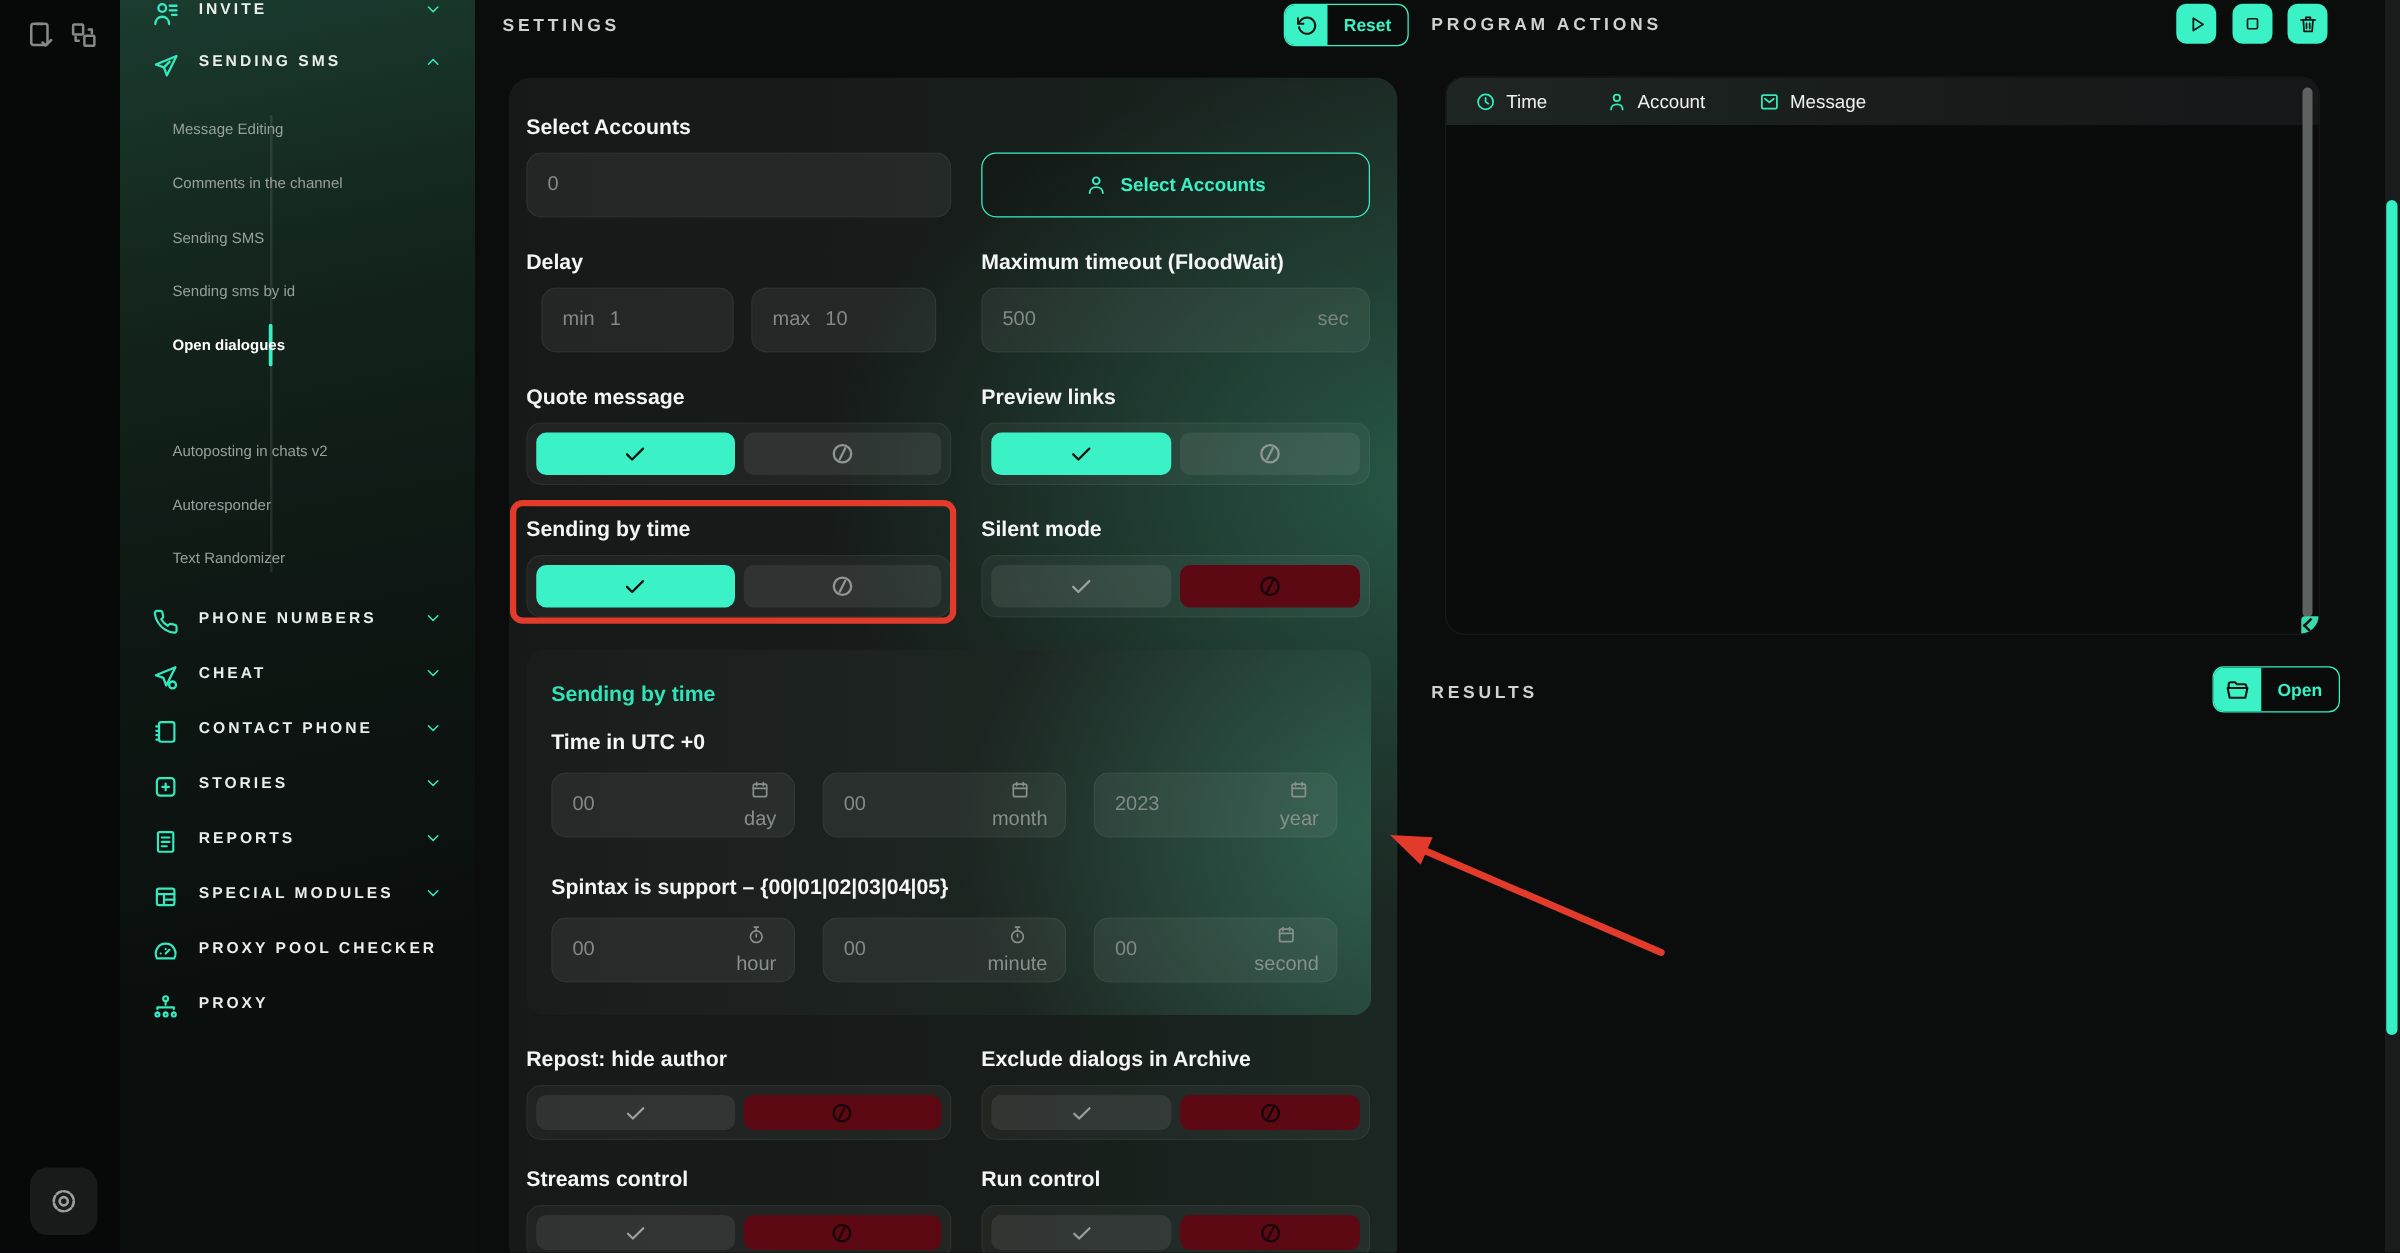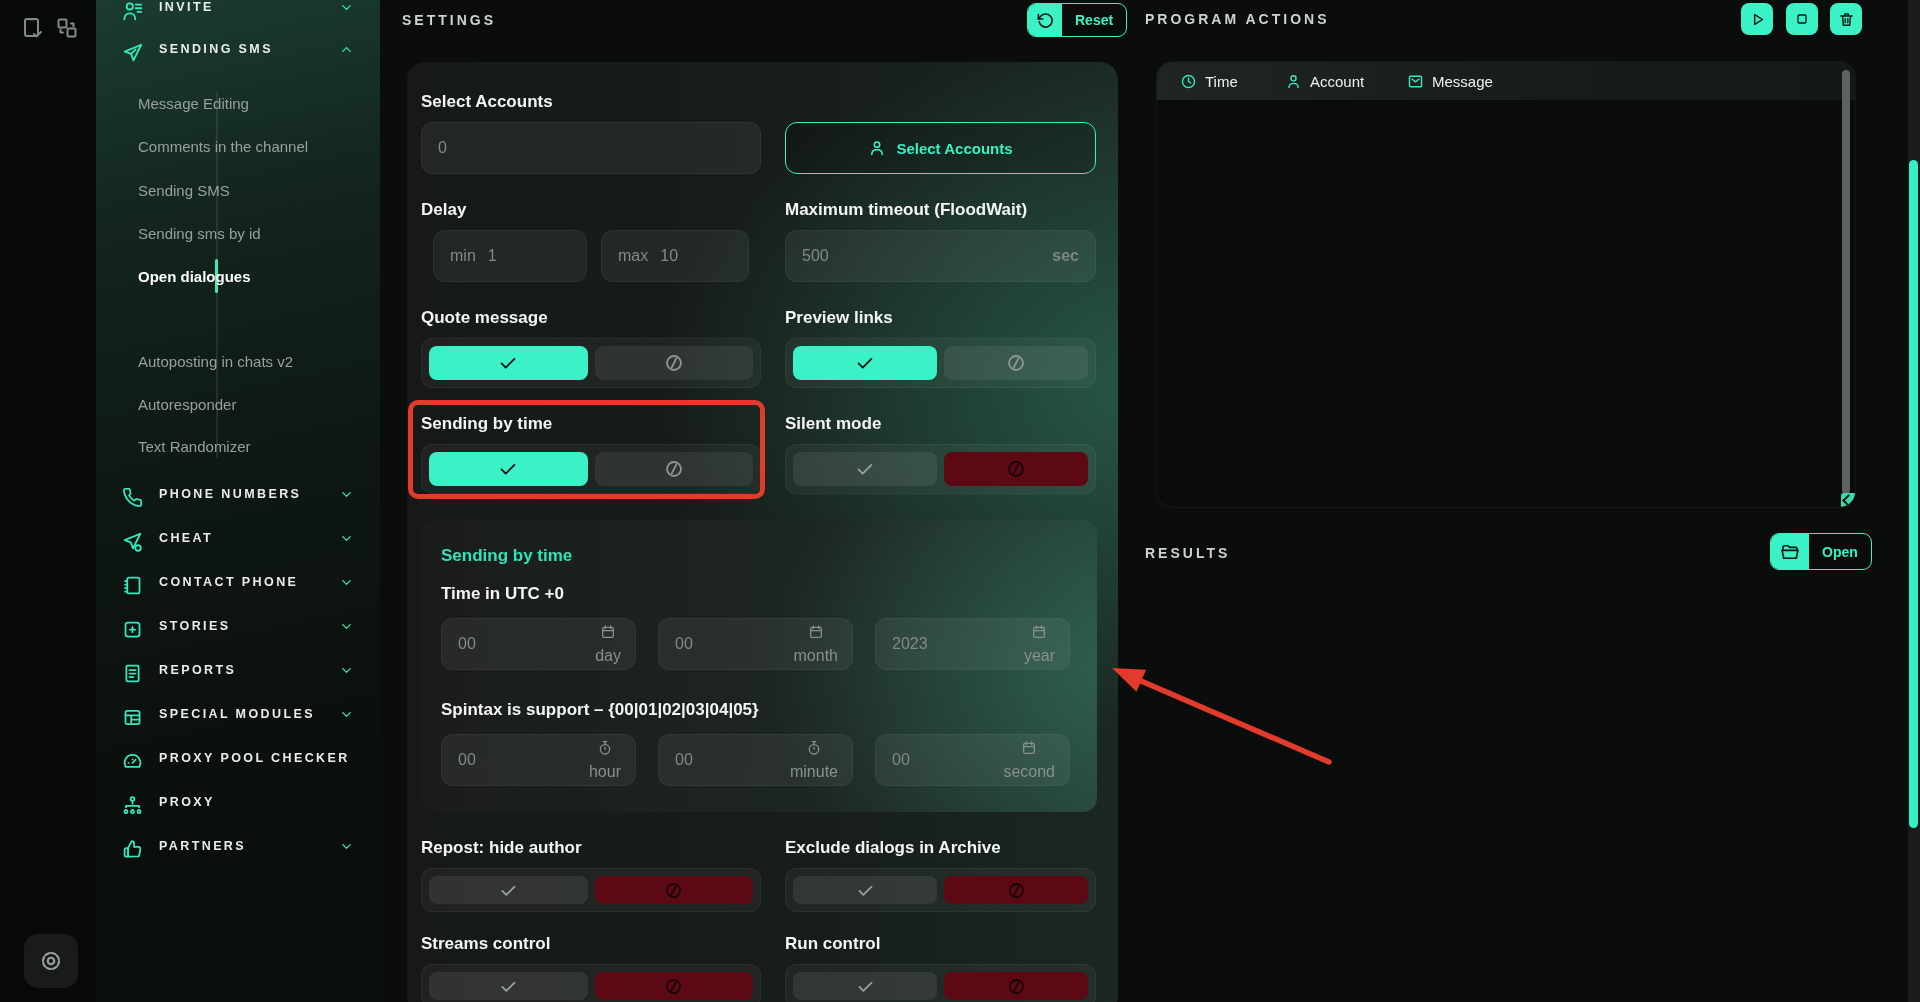--- a/index.html
+++ b/index.html
@@ -30,7 +30,7 @@
   .nav-row .chev{position:absolute;right:26px;color:#35e9be;width:15px;height:15px;}
   .chev.up{transform:rotate(180deg);}
   .sub-row{position:absolute;left:0;width:284px;height:30px;display:flex;align-items:center;padding-left:42px;box-sizing:border-box;
-    color:#97a09c;font-size:15px;}
+    color:#97a09c;font-size:12px;}
   .sub-row.active{color:#ffffff;font-weight:600;}
   .sub-guide{left:120px;top:92px;width:2px;height:366px;background:rgba(255,255,255,.09);border-radius:1px;}
   .sub-active-bar{left:119px;top:259px;width:3px;height:34px;background:#35efc2;border-radius:2px;}

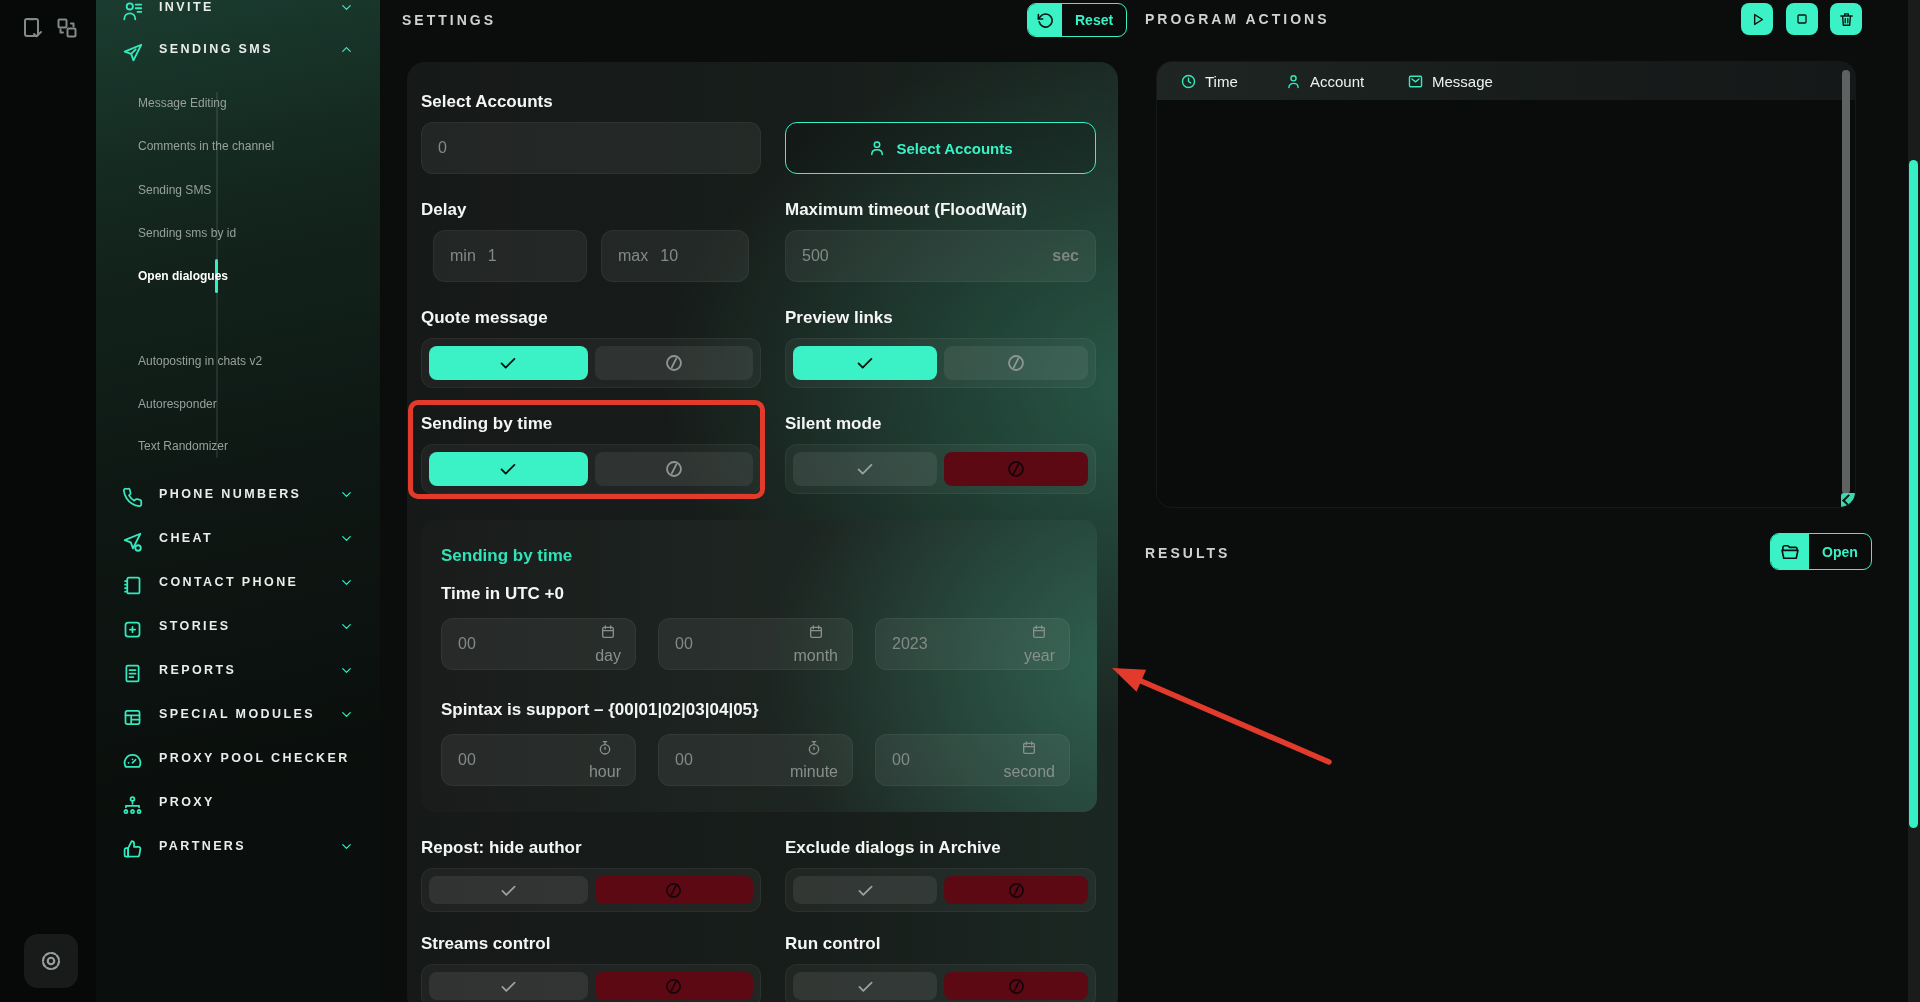--- a/index.html
+++ b/index.html
@@ -56,7 +56,7 @@
   .lbl{color:#f4f6f5;font-size:17px;font-weight:700;margin:0 0 10px 0;white-space:nowrap;}
   .inp{height:52px;border-radius:12px;background:rgba(255,255,255,.06);border:1px solid rgba(255,255,255,.05);
     display:flex;align-items:center;padding:0 16px;box-sizing:border-box;color:#828a87;font-size:16px;}
-  .inp .sfx{margin-left:auto;color:#7d8583;font-weight:bold;}
+  .inp .sfx{margin-left:auto;color:#7d8583;}
   .inp .pfx{margin-right:12px;}
   .duo{display:flex;gap:14px;justify-content:center;}
   .duo .inp.a{width:154px;} .duo .inp.b{width:148px;}

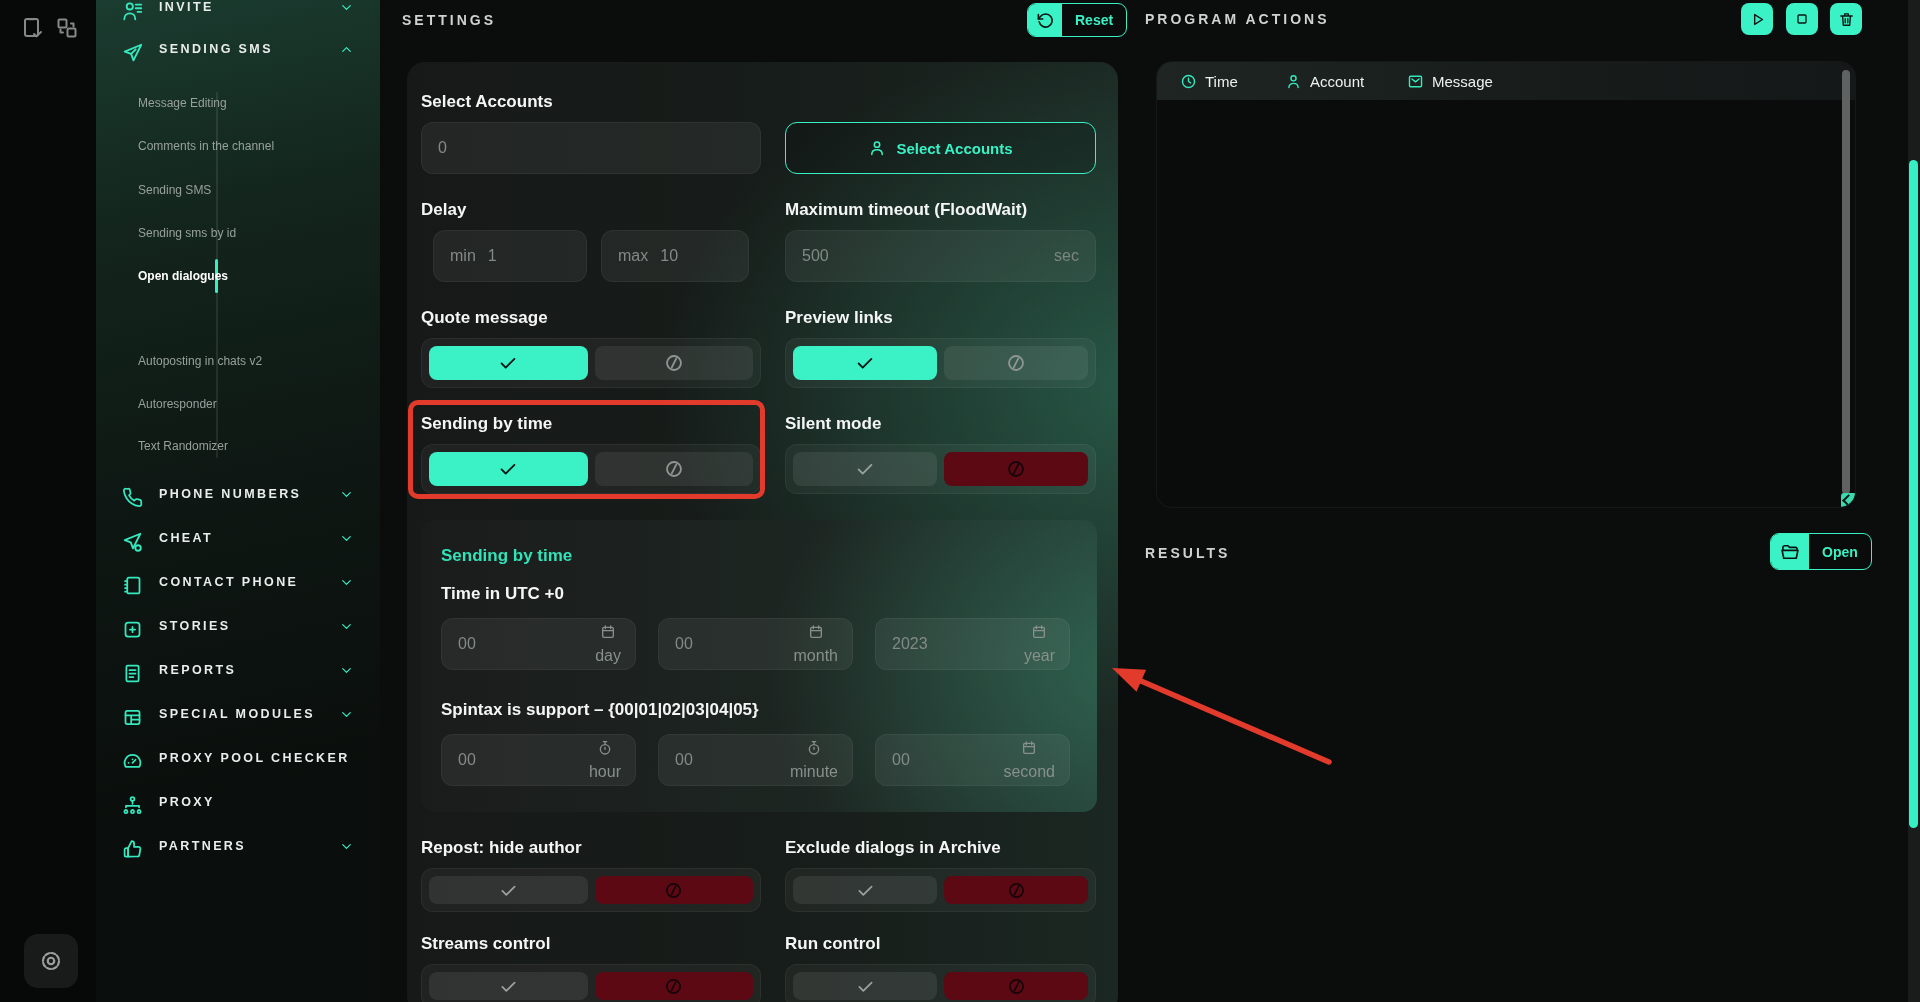--- a/index.html
+++ b/index.html
@@ -293,20 +293,6 @@
       </span>
     <span class="nlabel">PROXY</span>
   </div>
-  <div class="nav-row" style="top:839px">
-    <span class="nicon">
-        <svg class="ic" width="21" height="21" viewBox="0 0 24 24">
-          <path d="M7 10.5l4-8a2.8 2.8 0 0 1 2.8 2.8V9h5.2a2 2 0 0 1 2 2.3l-1.2 7A2 2 0 0 1 17.8 20H7z"></path>
-          <path d="M7 10.5V20H4.5a1.5 1.5 0 0 1-1.5-1.5v-6.5a1.5 1.5 0 0 1 1.5-1.5H7z"></path>
-        </svg>
-      </span>
-    <span class="nlabel">PARTNERS</span>
-    <span class="chev">
-        <svg class="ic" width="15" height="15" viewBox="0 0 24 24" stroke-width="3">
-          <path d="M6 9l6 6 6-6"></path>
-        </svg>
-      </span>
-  </div>
 </div>
 
 <div class="abs sec-title" style="left:402px;top:12px">SETTINGS</div>

